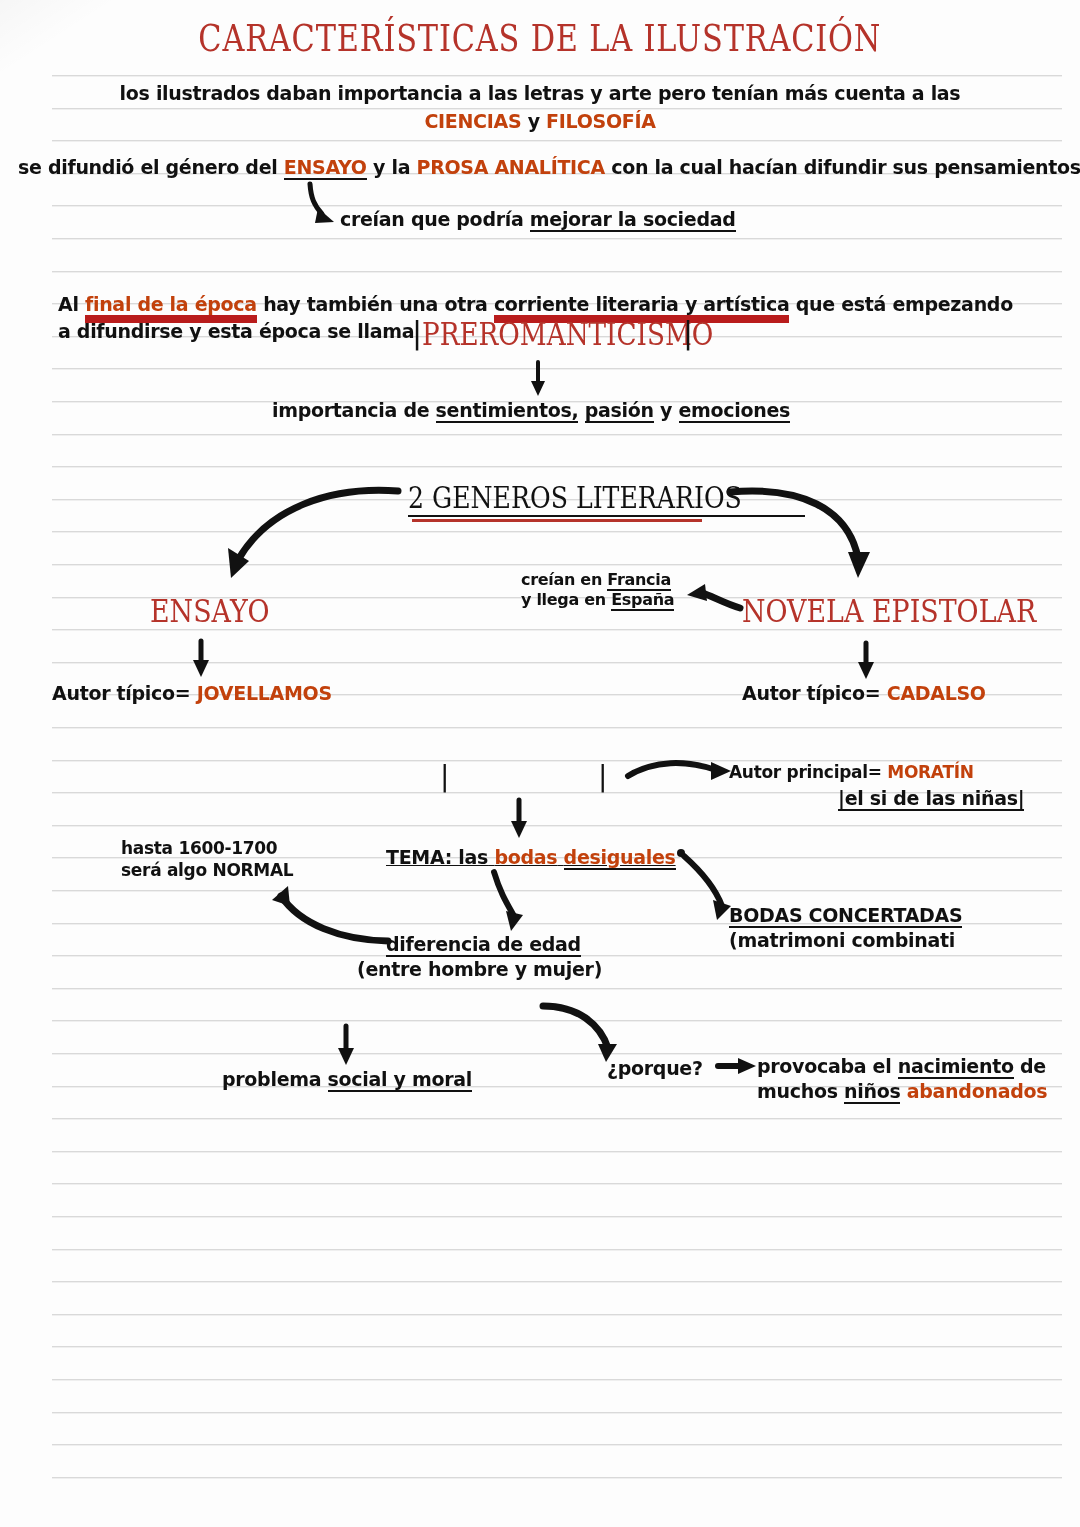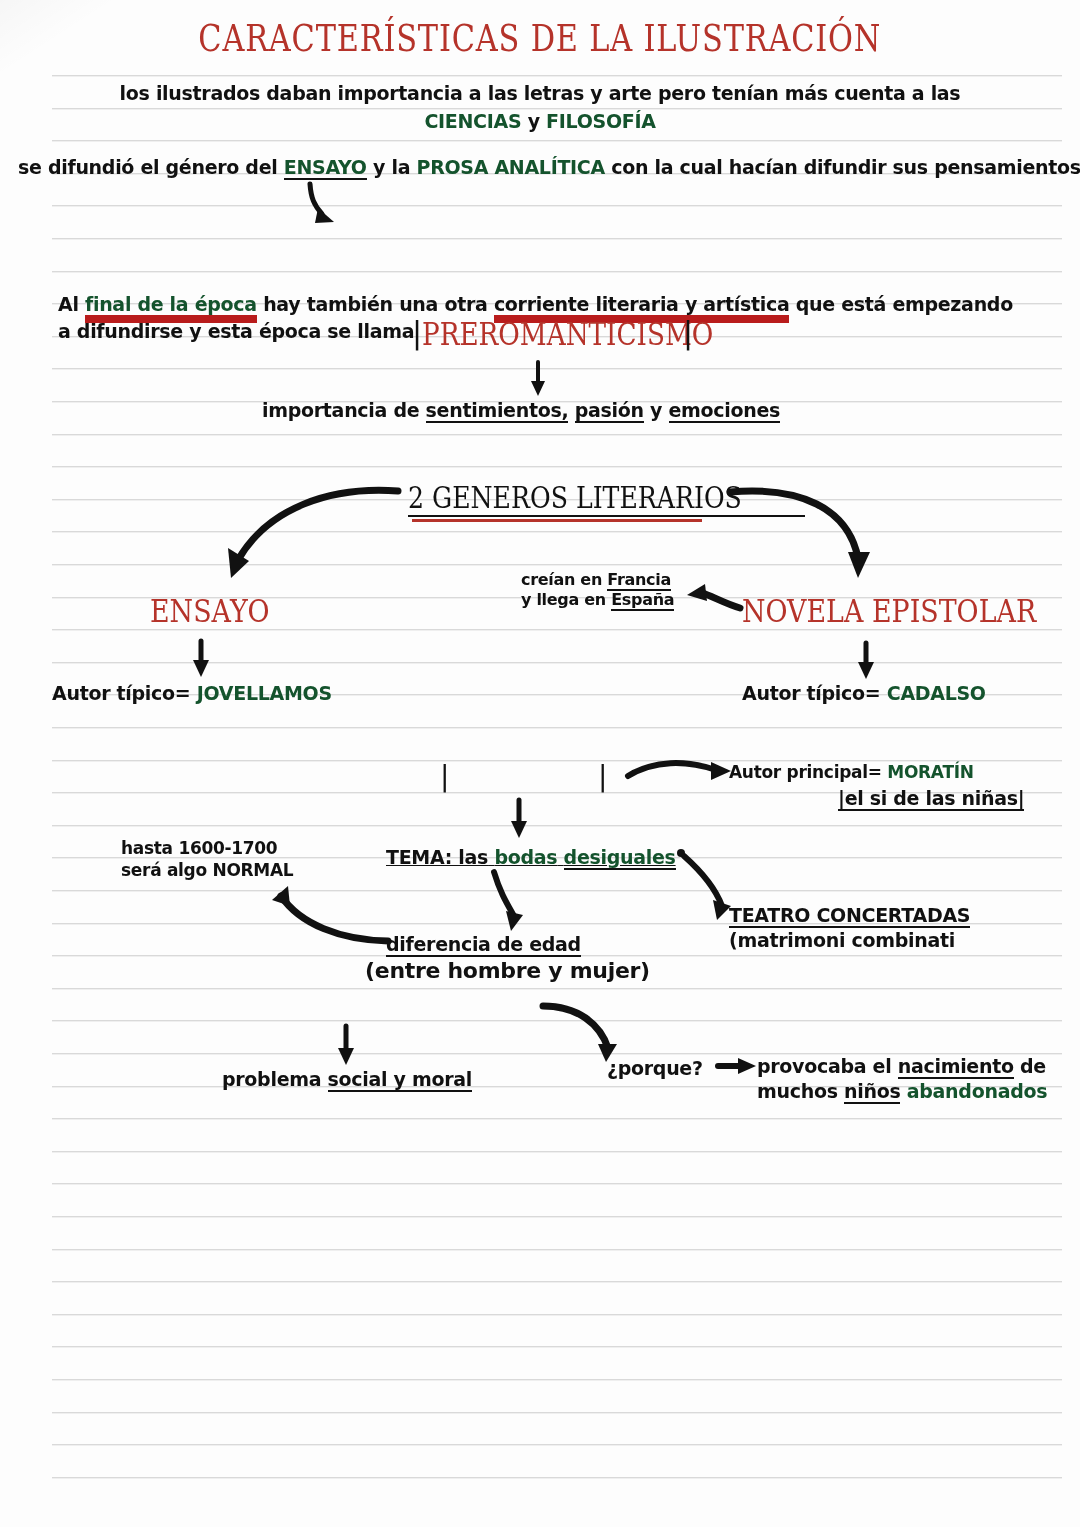--- a/index.html
+++ b/index.html
@@ -49,7 +49,7 @@
     font-weight: bold;
     letter-spacing: -0.3px;
   }
-  .red { color: #14532d; }
+  .red { color: #c2410c; }
   .u  { border-bottom: 2px solid #111111; padding-bottom: 0px; }
   .ur { border-bottom: 8px solid #b91c1c; padding-bottom: 0px; }
 

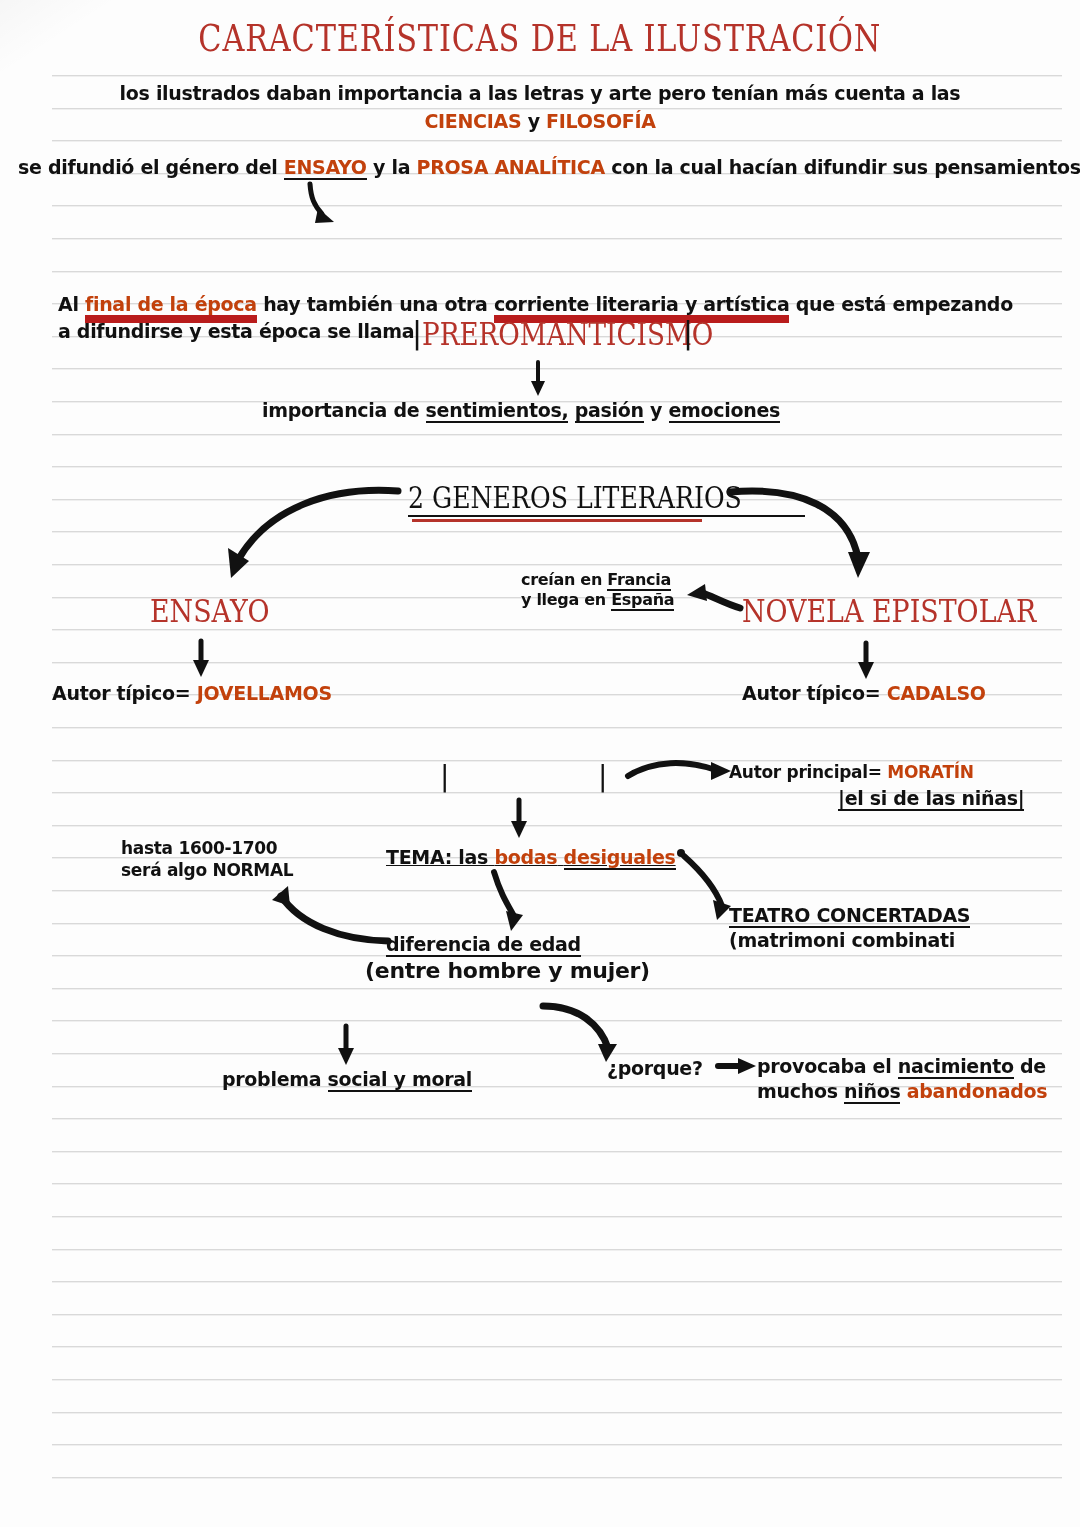--- a/index.html
+++ b/index.html
@@ -233,6 +233,10 @@
     </g>
   </svg>
 
+  <div class="t" style="left:340px;top:208px;font-size:19px;">
+    <span>creían que podría</span>
+    <span class="u">mejorar la sociedad</span>
+  </div>
 
   <div class="t" style="left:58px;top:293px;font-size:19px;">
     <span>Al</span>

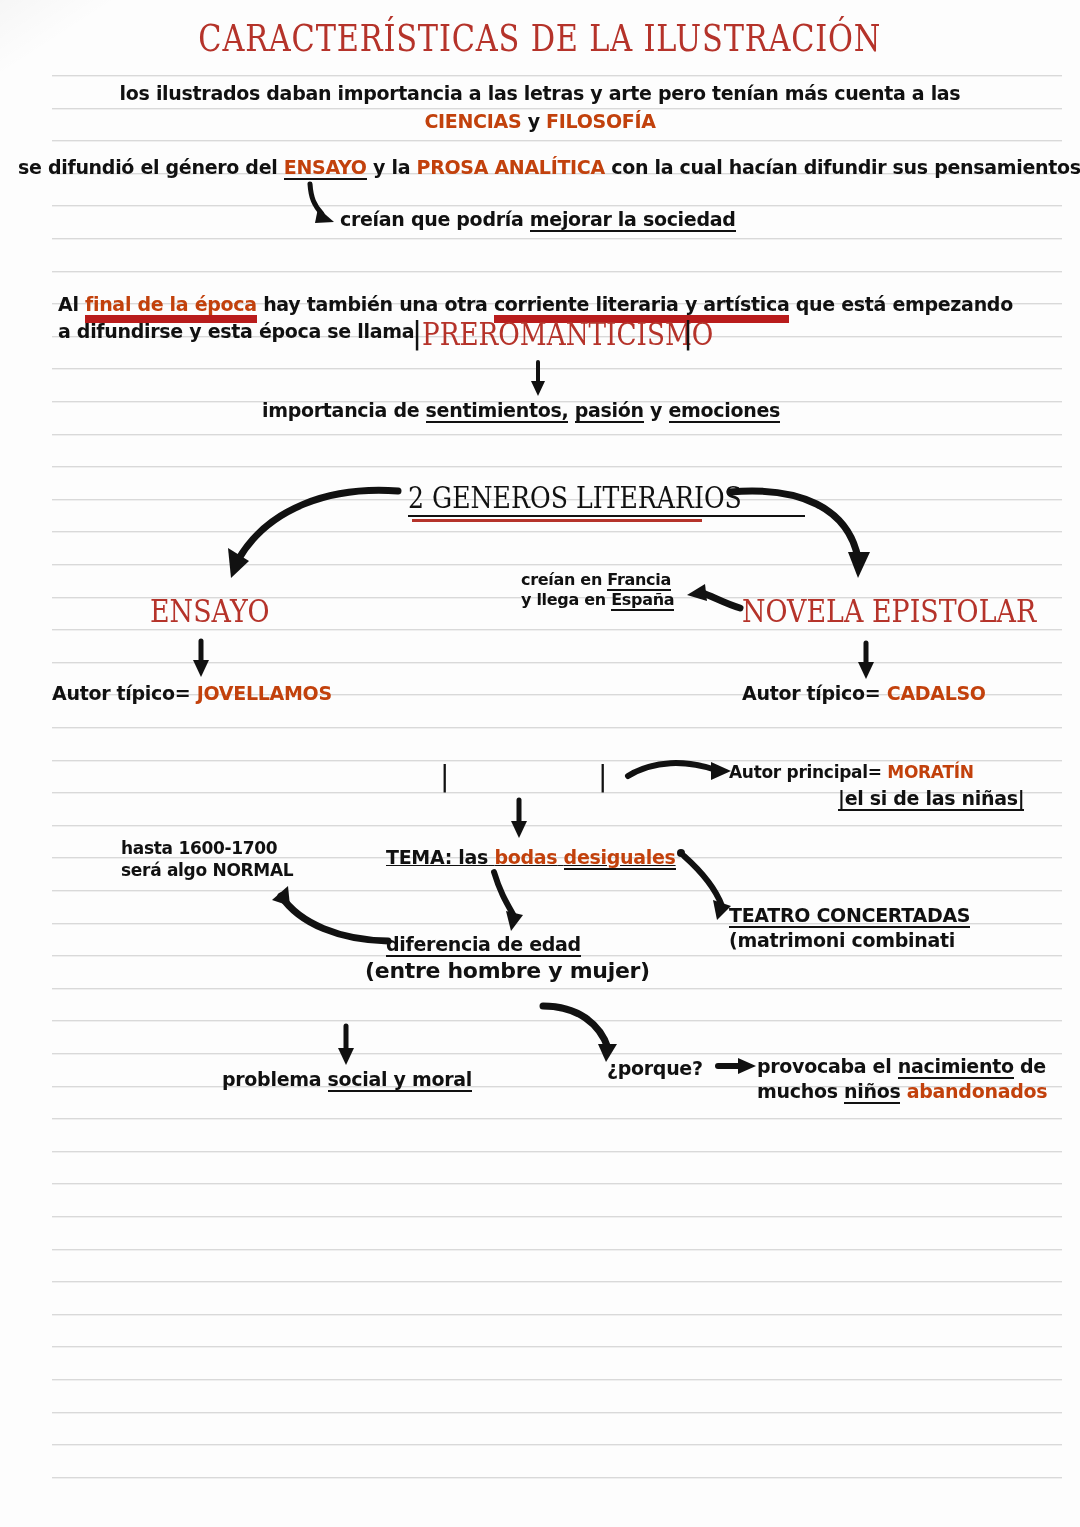--- a/index.html
+++ b/index.html
@@ -258,7 +258,7 @@
     <span>|</span>
   </div>
 
-  <div class="t" style="left:262px;top:399px;font-size:19px;">
+  <div class="t" style="left:272px;top:399px;font-size:19px;">
     <span>importancia de</span>
     <span class="u">sentimientos,</span>
     <span class="u">pasión</span>

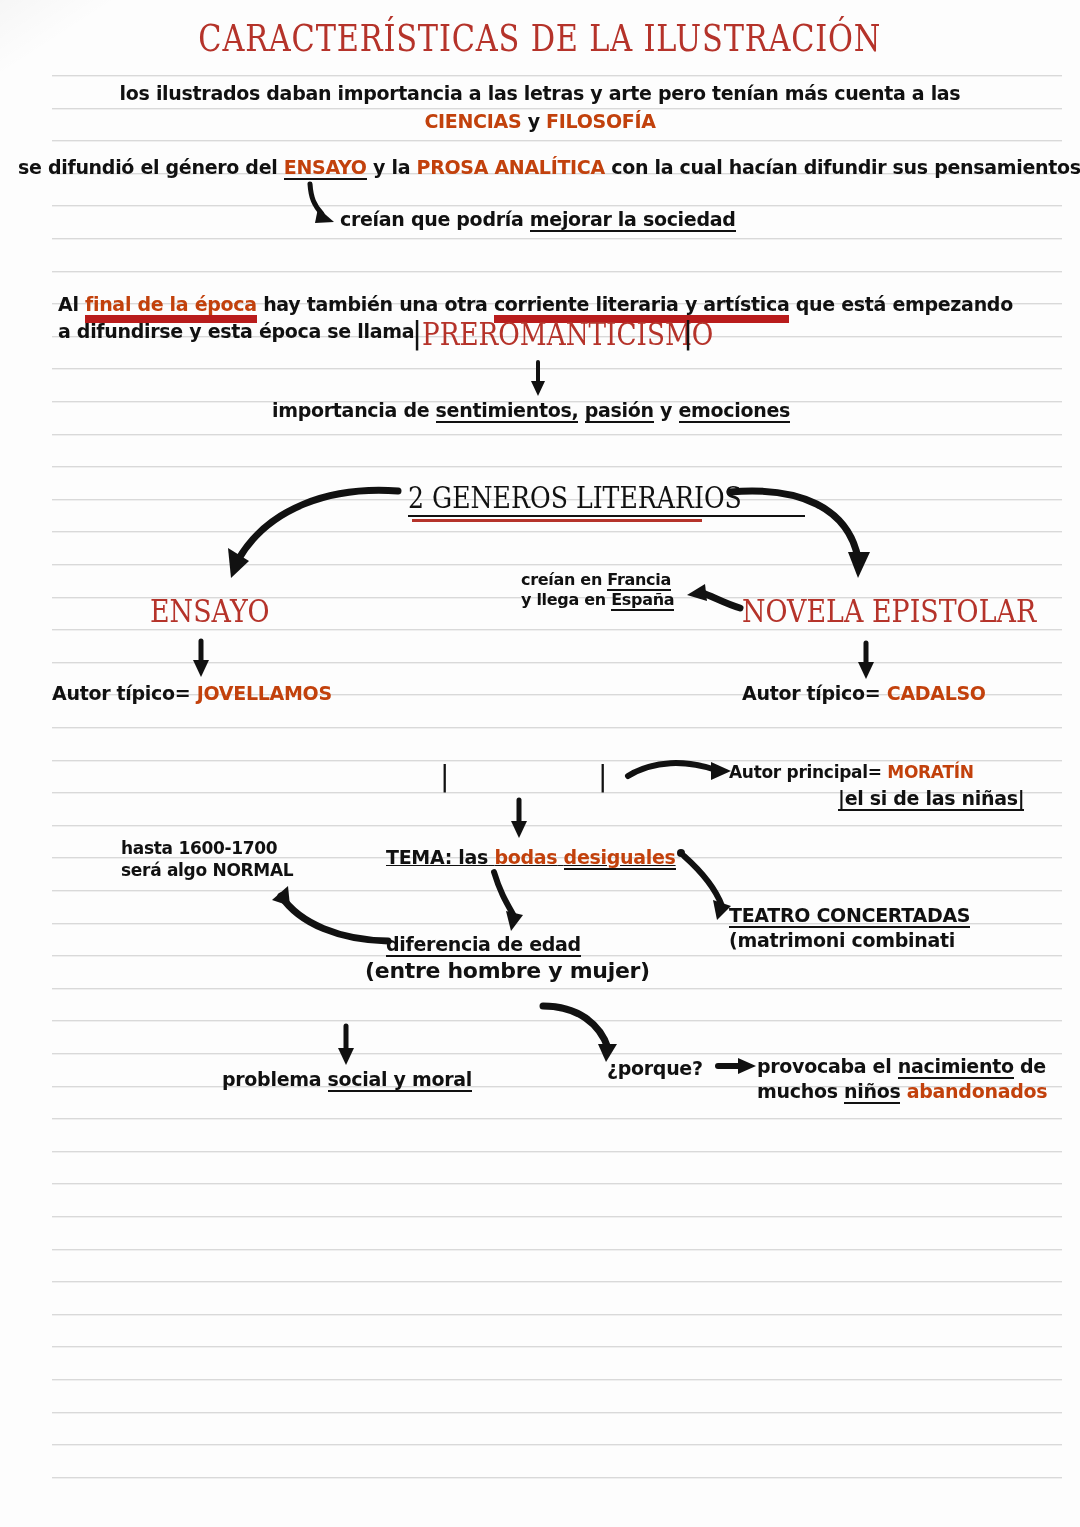--- a/index.html
+++ b/index.html
@@ -333,7 +333,7 @@
   </div>
 
   <div class="t" style="left:729px;top:904px;font-size:19px;">
-    <span class="u">TEATRO CONCERTADAS</span>
+    <span class="u">BODAS CONCERTADAS</span>
   </div>
   <div class="t" style="left:729px;top:929px;font-size:19px;">
     <span>(matrimoni combinati</span>

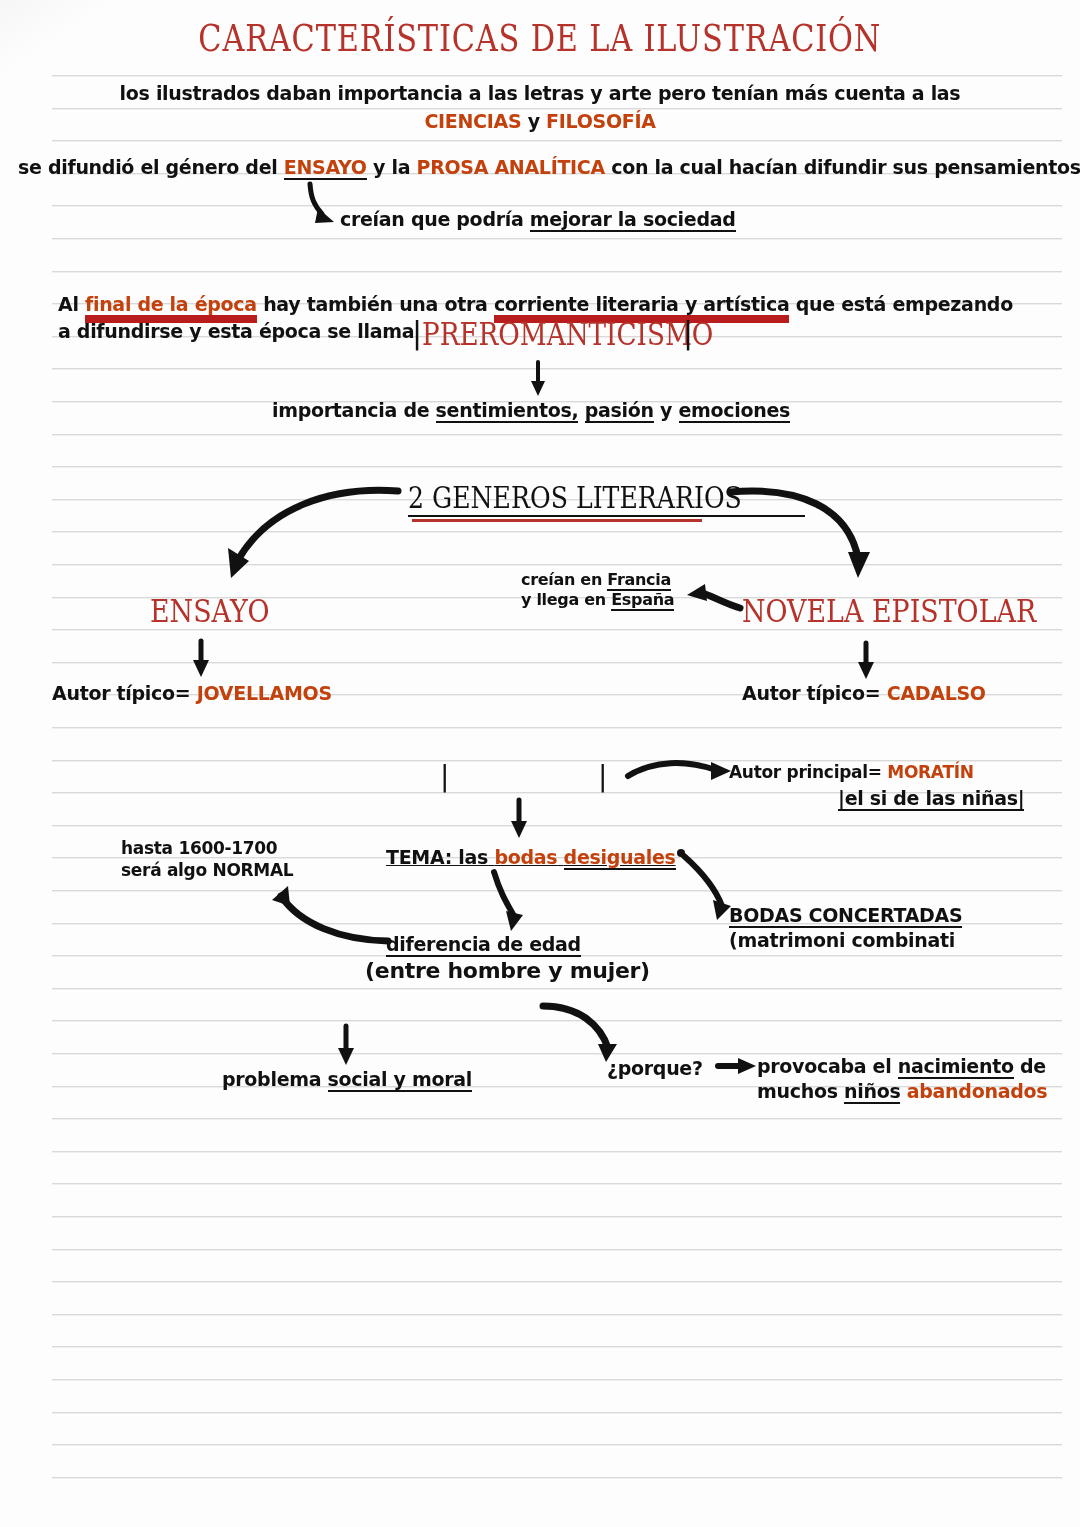--- a/index.html
+++ b/index.html
@@ -328,7 +328,7 @@
   <div class="t" style="left:386px;top:933px;font-size:19px;">
     <span class="u">diferencia de edad</span>
   </div>
-  <div class="t" style="left:365px;top:958px;font-size:22px;">
+  <div class="t" style="left:357px;top:958px;font-size:19px;">
     <span>(entre hombre y mujer)</span>
   </div>
 

